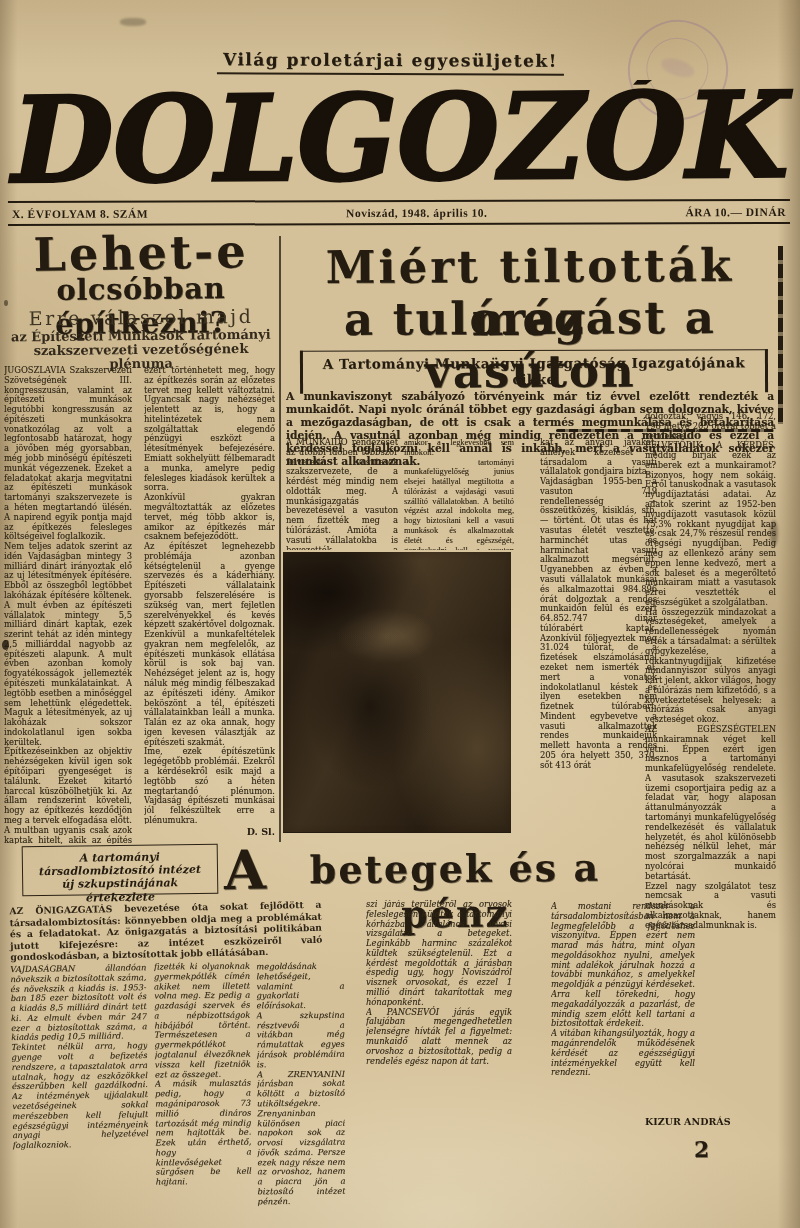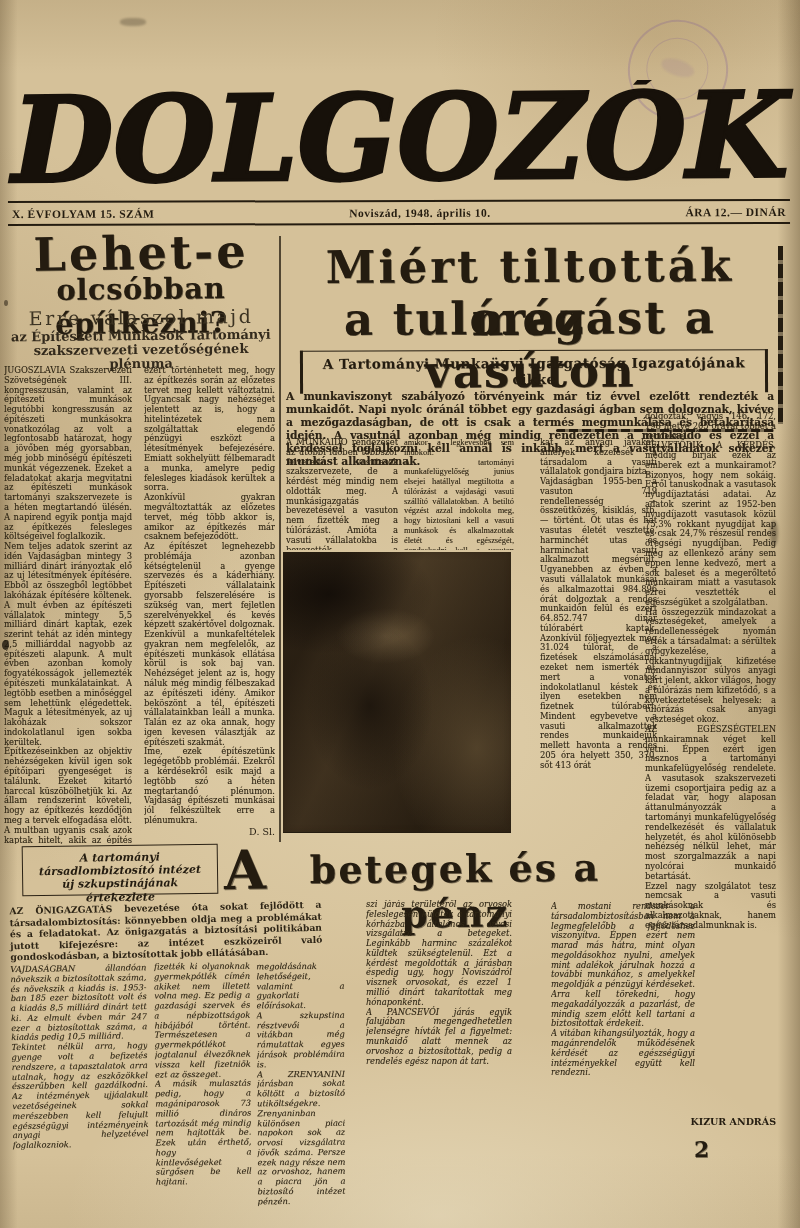--- a/index.html
+++ b/index.html
@@ -129,6 +129,9 @@
 
 <div id="paper">
 
+  <div class="abs" id="banner">
+    <span>Világ proletárjai egyesüljetek!</span>
+  </div>
 
   <div class="abs" id="stamp">
     <div class="inner"></div>

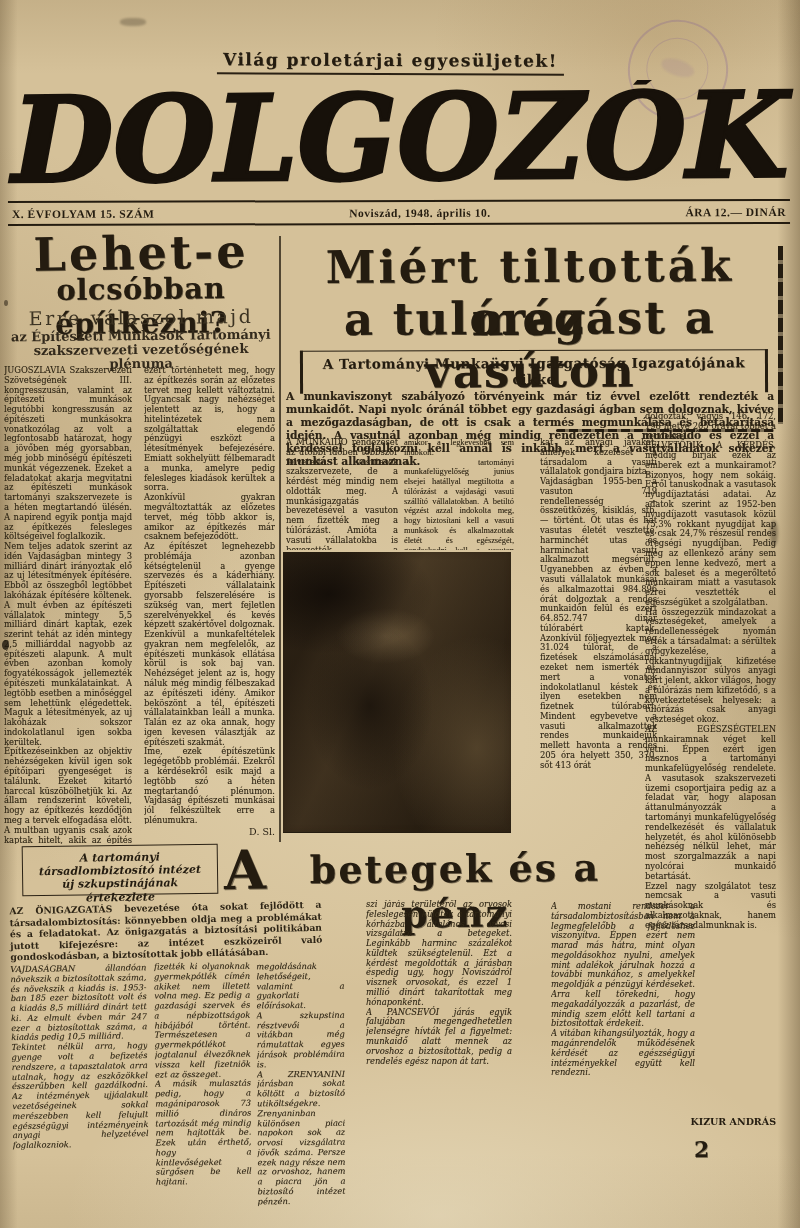--- a/index.html
+++ b/index.html
@@ -143,7 +143,7 @@
   </svg>
 
   <div class="abs" id="dateline">
-    <span>X. ÉVFOLYAM 15. SZÁM</span>
+    <span>X. ÉVFOLYAM 8. SZÁM</span>
     <span>Noviszád, 1948. április 10.</span>
     <span>ÁRA 12.— DINÁR</span>
   </div>

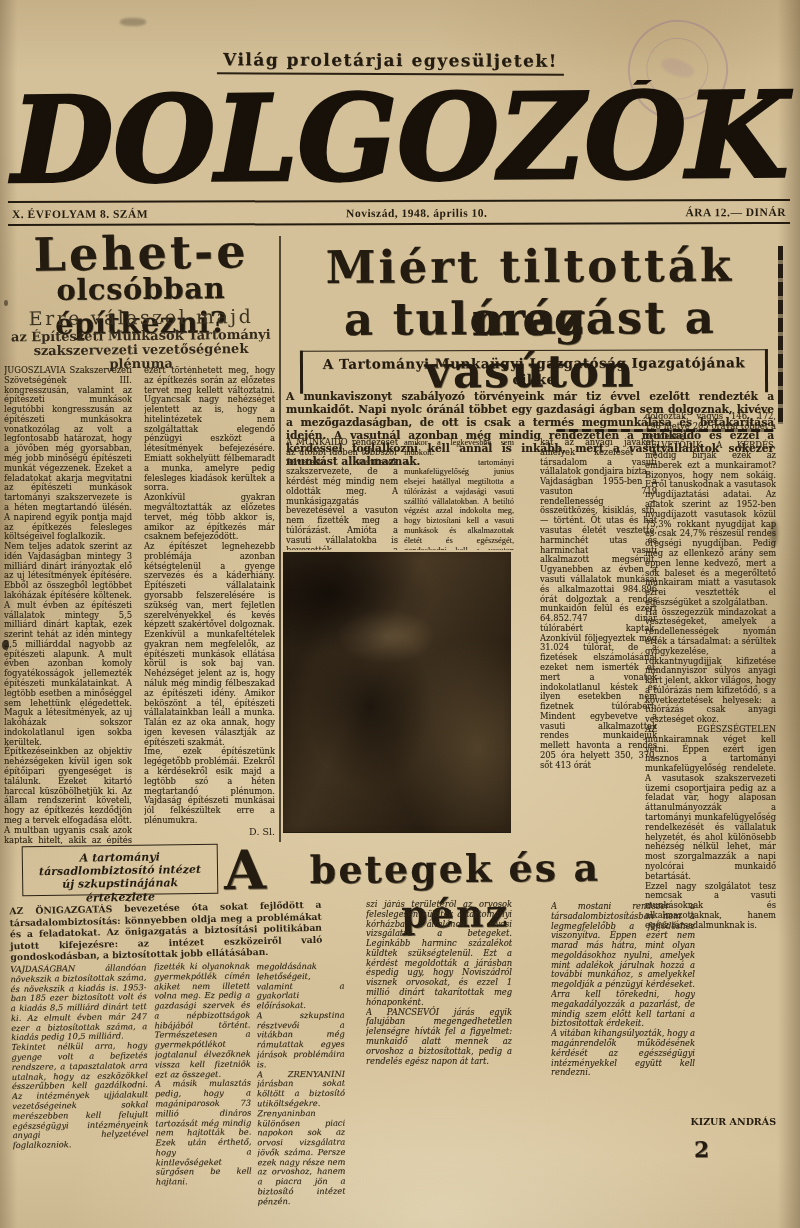--- a/index.html
+++ b/index.html
@@ -145,7 +145,7 @@
   <div class="abs" id="dateline">
     <span>X. ÉVFOLYAM 8. SZÁM</span>
     <span>Noviszád, 1948. április 10.</span>
-    <span>ÁRA 12.— DINÁR</span>
+    <span>ÁRA 10.— DINÁR</span>
   </div>
 
   <div class="abs hl" id="l-h1">Lehet-e</div>

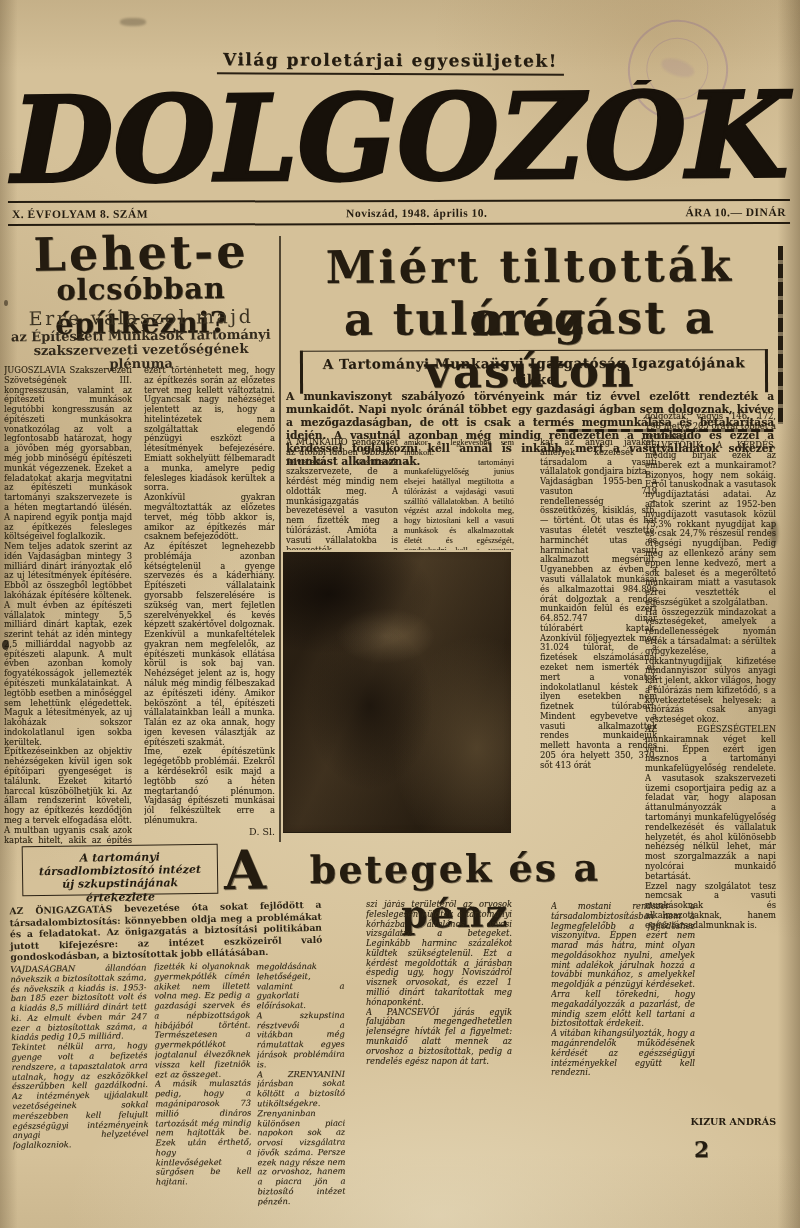--- a/index.html
+++ b/index.html
@@ -62,7 +62,7 @@
   }
   #l-col1{left:4px;top:366px;width:128px;height:478px;}
   #l-col2{left:144px;top:366px;width:131px;height:458px;}
-  #l-sig{left:144px;top:826px;width:131px;text-align:right;font-weight:normal;font-size:9.5px;}
+  #l-sig{left:144px;top:826px;width:131px;text-align:right;font-weight:bold;font-size:9.5px;}
   #vrule-left{left:279px;top:236px;width:1.5px;height:606px;background:rgba(36,28,16,.75);}
   
   #m-h1{left:284px;top:240px;width:492px;font-size:45px;letter-spacing:3px;transform:rotate(-.3deg);}

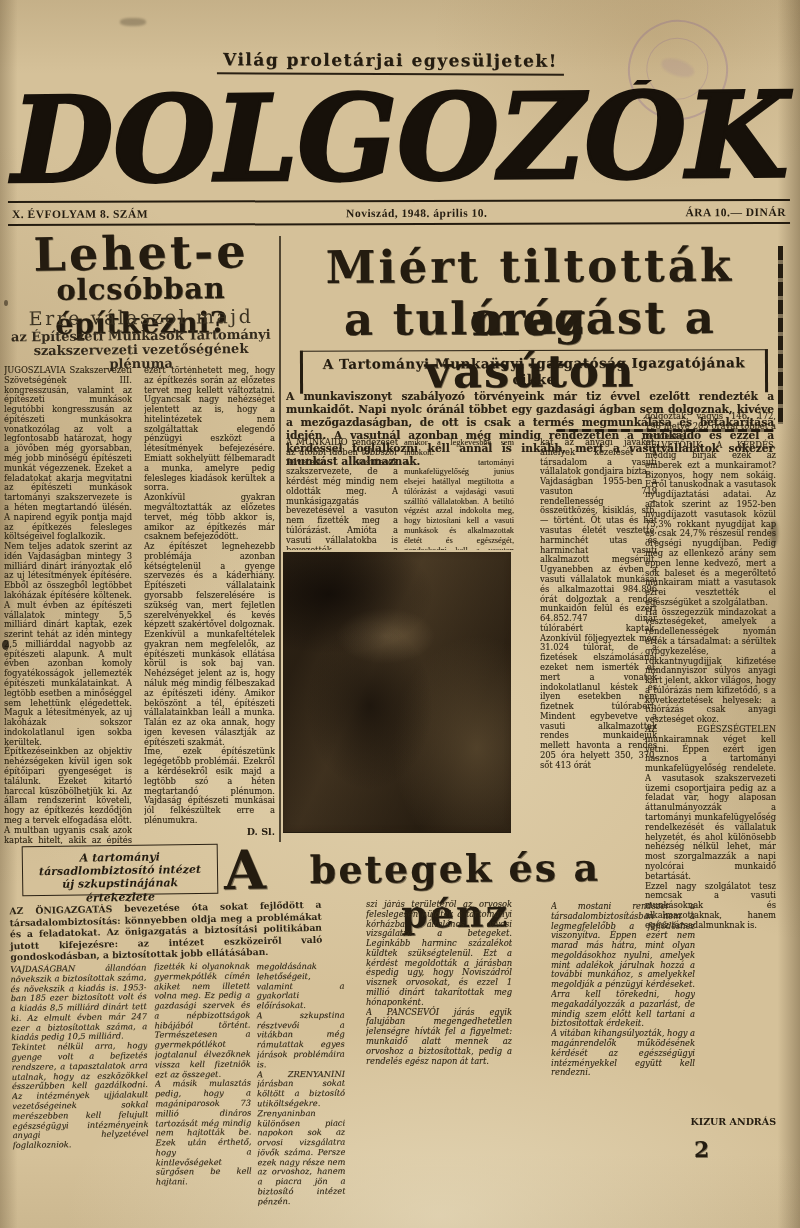--- a/index.html
+++ b/index.html
@@ -83,7 +83,7 @@
   #m-col2{left:404px;top:438px;width:110px;height:112px;font-family:Liberation Serif, serif;}
   #m-col3{left:520px;top:438px;width:117px;height:400px;margin-left:20px;}
   #m-col4{left:645px;top:412px;width:131px;height:676px;}
-  #m-sig{left:645px;top:1116px;width:131px;text-align:right;font-weight:bold;font-size:9.5px;}
+  #m-sig{left:645px;top:1116px;width:131px;font-weight:bold;font-size:9.5px;}
   #photo{
     left:283px;top:552px;width:228px;height:280px;
     background-color:#473723;

